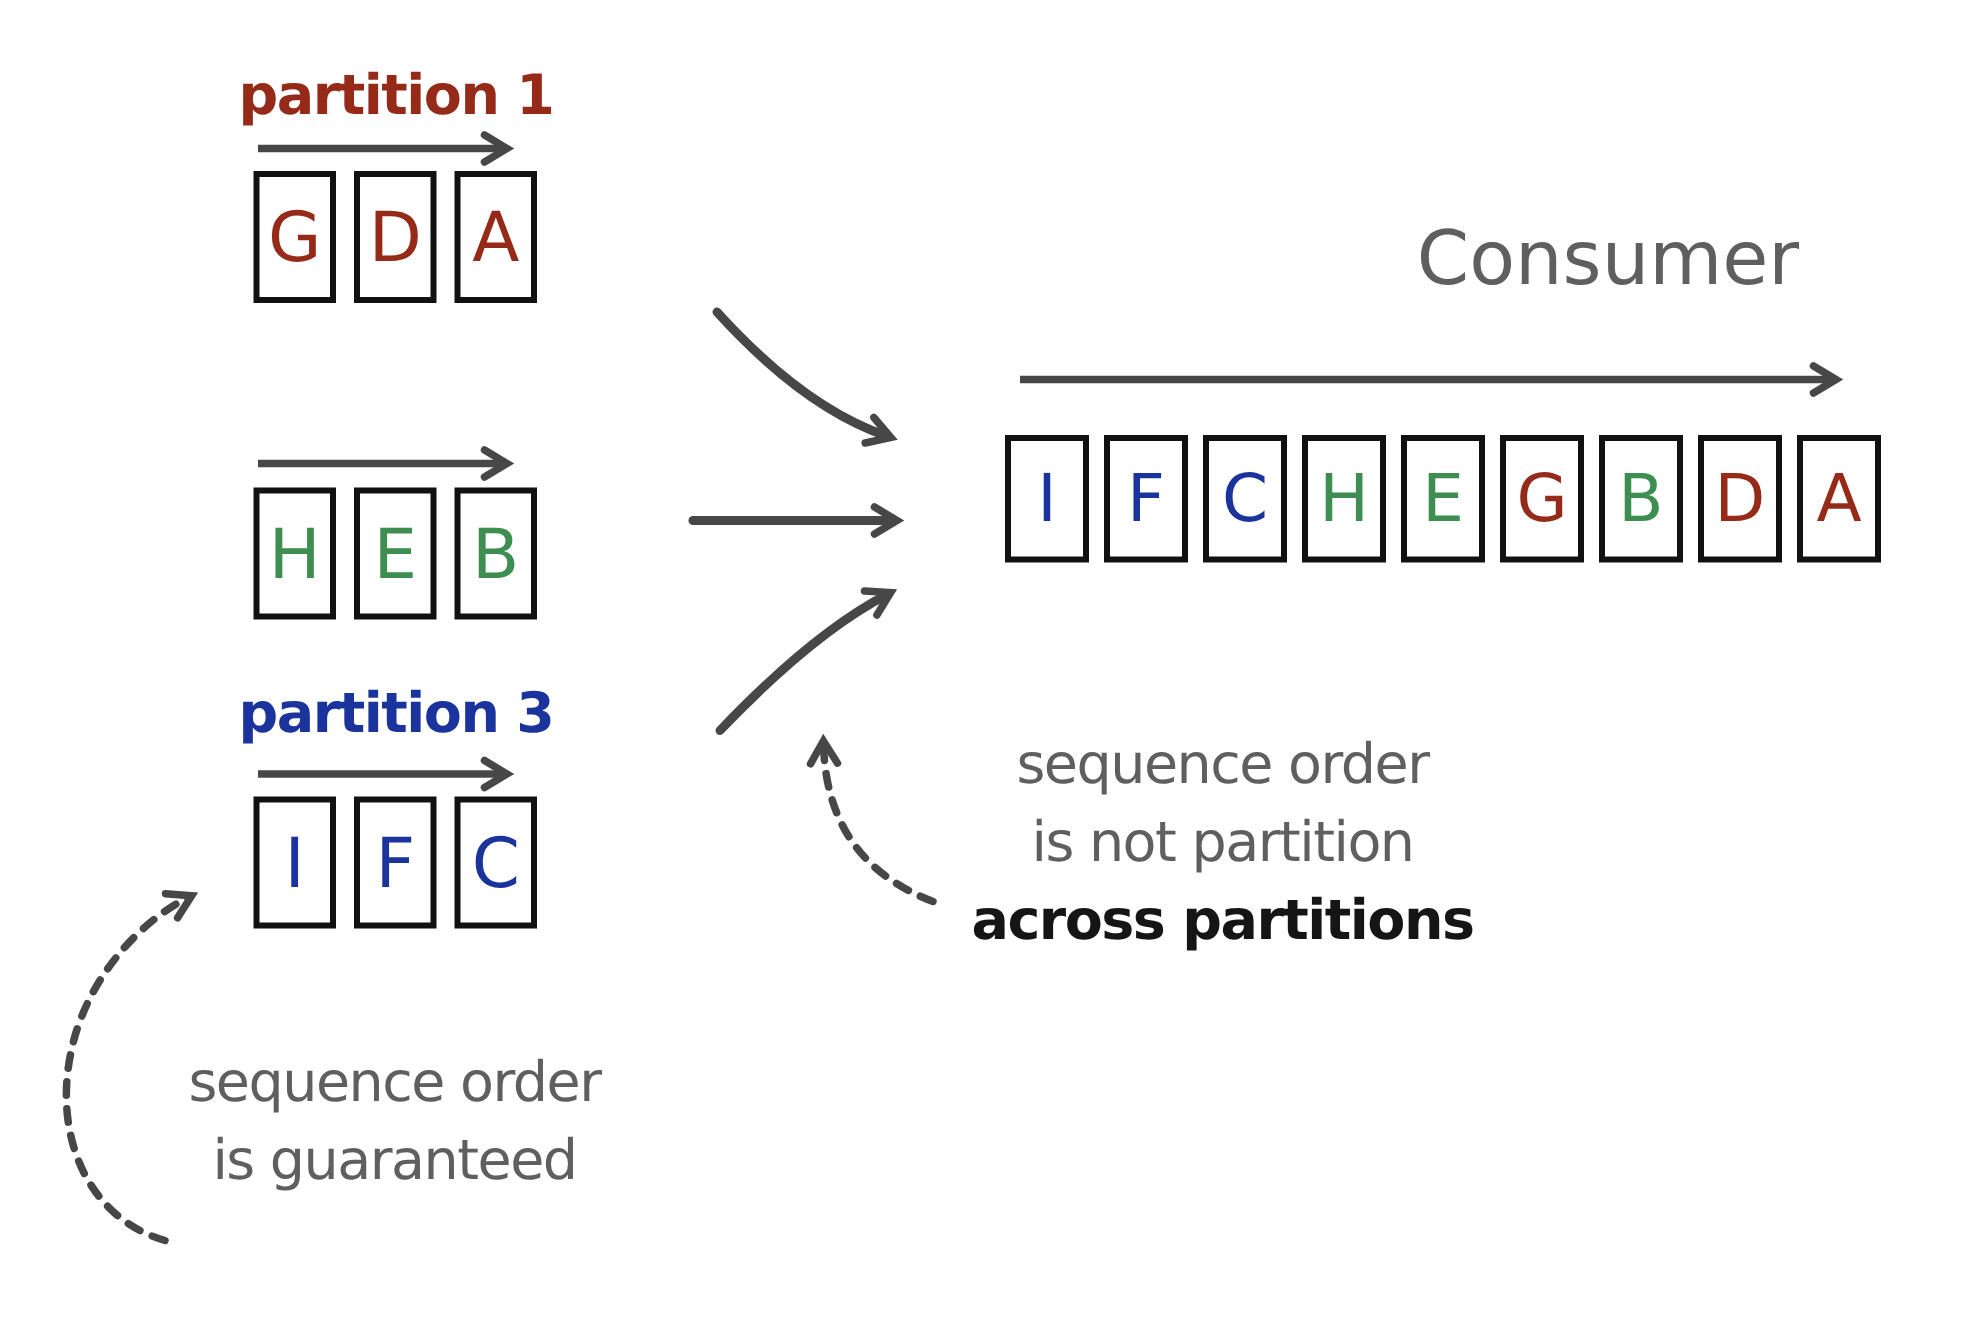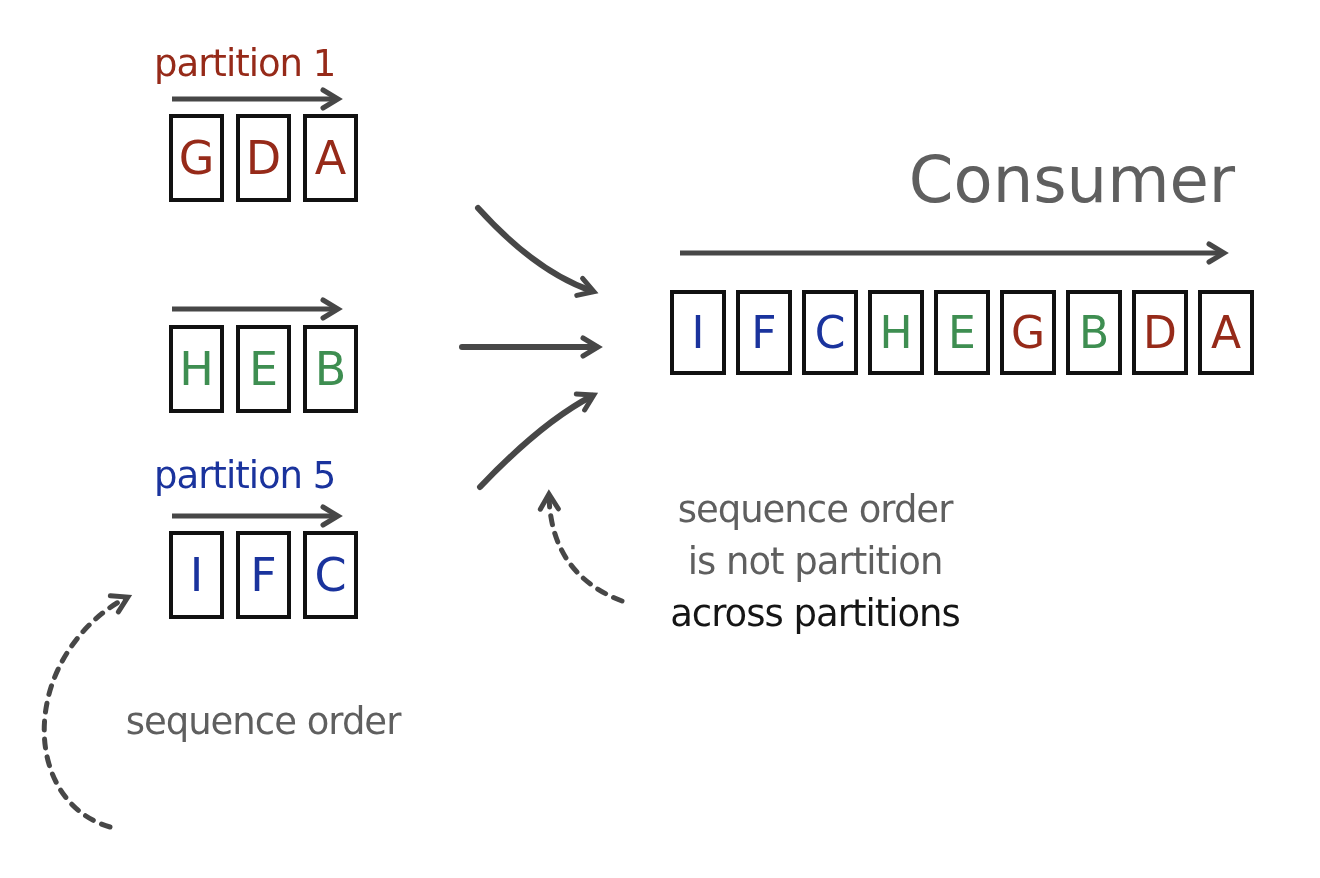--- a/index.html
+++ b/index.html
@@ -9,7 +9,7 @@
   }
   #arrow-layer{position:absolute;left:0;top:0;width:1320px;height:878px;z-index:1;color:var(--arrow,#474747);}
   .plabel{
-    position:absolute;width:220px;text-align:left;font-size:37px;font-weight:400;
+    position:absolute;width:220px;text-align:center;font-size:37px;font-weight:700;
     letter-spacing:-1px;z-index:2;white-space:nowrap;
   }
   .box-row{position:absolute;display:flex;z-index:2;}

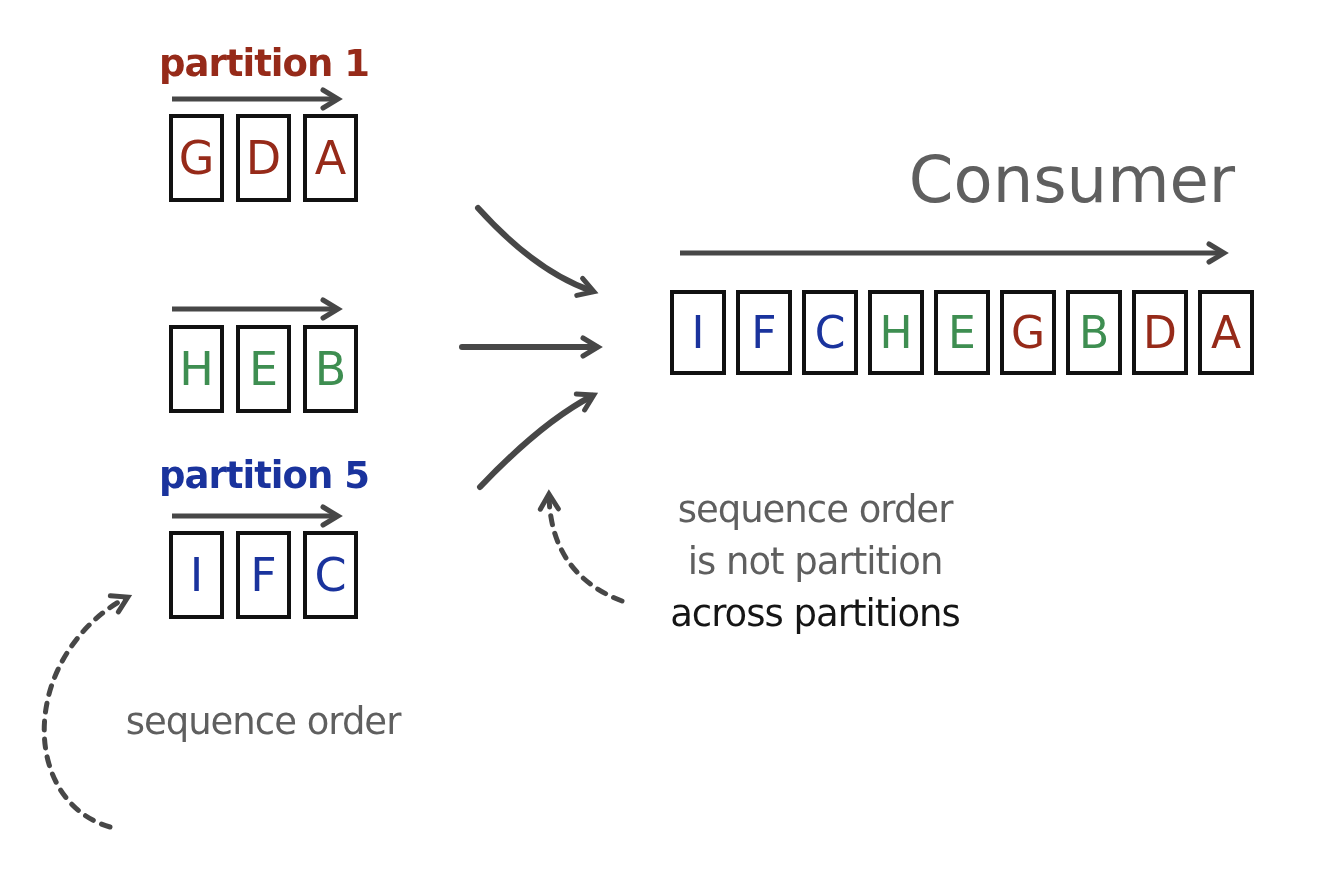--- a/index.html
+++ b/index.html
@@ -24,7 +24,7 @@
   .msg-sm{width:56px;height:85px;font-size:44px;}
   .consumer-title{
     position:absolute;left:872px;top:143px;width:400px;text-align:center;
-    font-size:64px;font-weight:500;color:var(--gray-text,#5f5f5f);z-index:2;white-space:nowrap;
+    font-size:50px;font-weight:500;color:var(--gray-text,#5f5f5f);z-index:2;white-space:nowrap;
   }
   .note{
     position:absolute;z-index:2;text-align:center;font-size:37px;line-height:1.40;

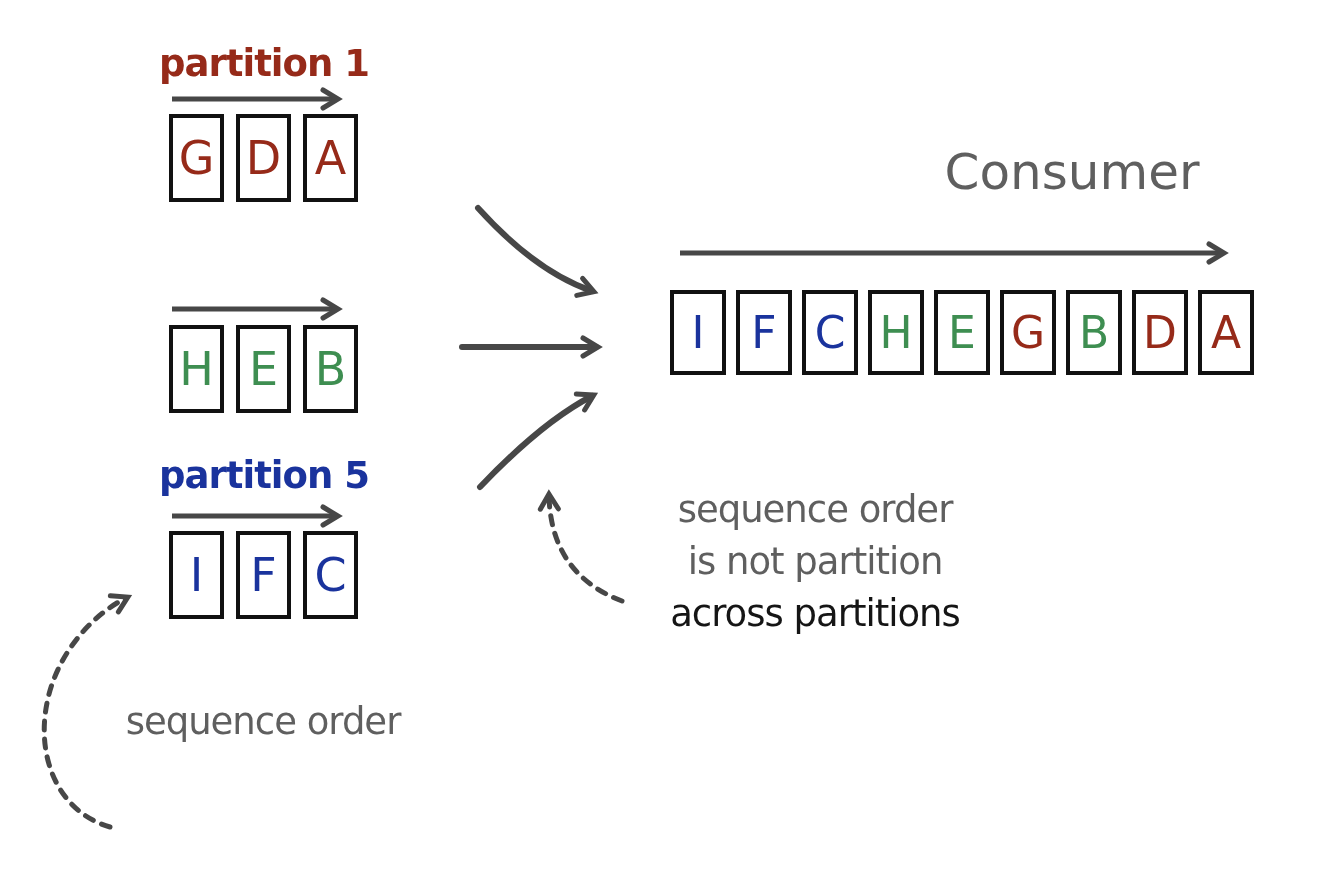--- a/index.html
+++ b/index.html
@@ -73,7 +73,7 @@
     <div class="msg msg-lg" style="color: rgb(62, 142, 81);">B</div>
   </div>
 
-  <div class="plabel" style="left: 154px; top: 454px; color: rgb(26, 51, 157);">partition 5</div>
+  <div class="plabel" style="left: 154px; top: 454px; color: rgb(26, 51, 157);">partition 3</div>
   <div class="box-row row-gap-12" style="left:169px;top:531px;">
     <div class="msg msg-lg" style="color: rgb(26, 51, 157);">I</div>
     <div class="msg msg-lg" style="color: rgb(26, 51, 157);">F</div>

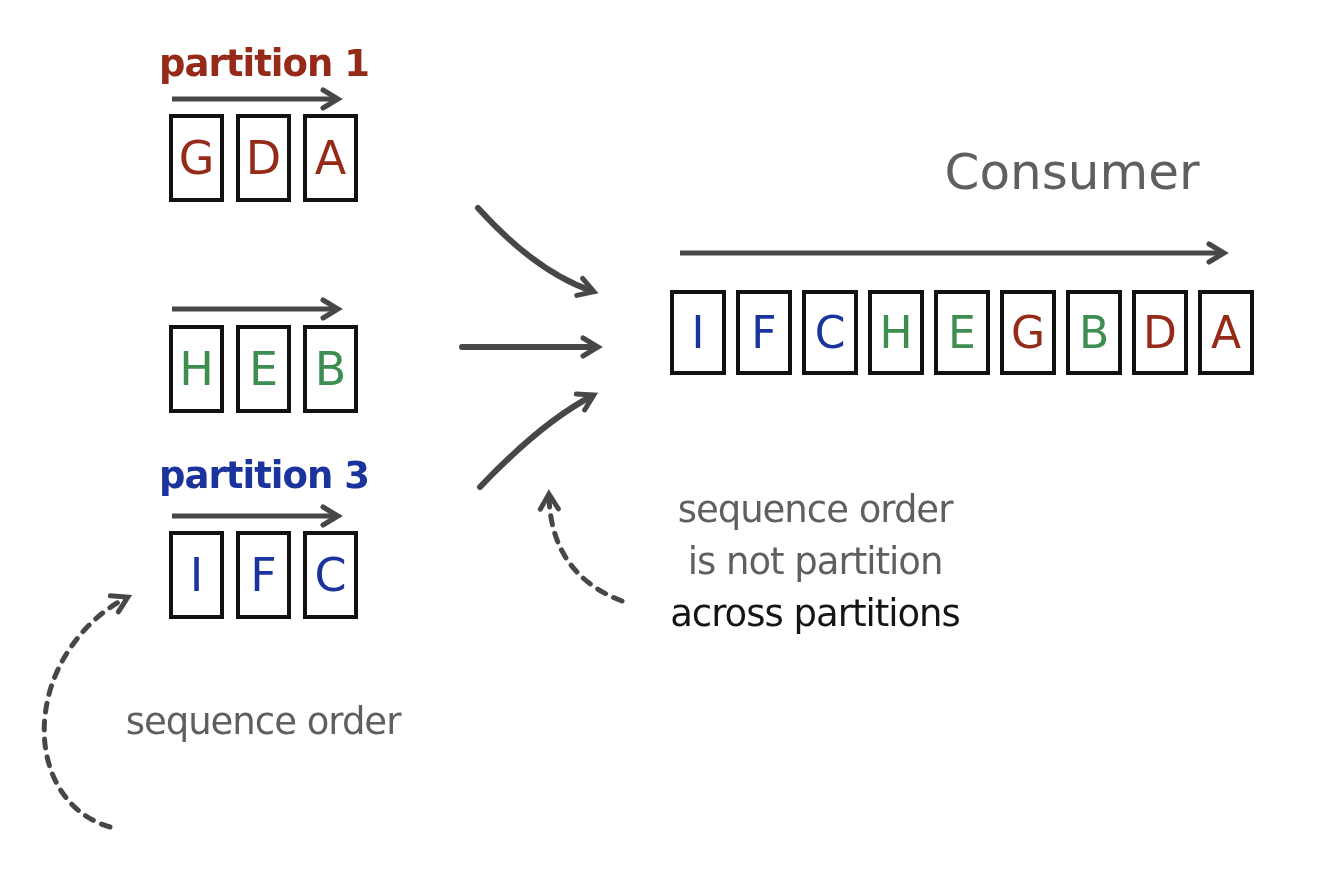--- a/index.html
+++ b/index.html
@@ -30,7 +30,7 @@
     position:absolute;z-index:2;text-align:center;font-size:37px;line-height:1.40;
     color:var(--gray-text,#5f5f5f);letter-spacing:-1px;white-space:nowrap;
   }
-  .note .emph{color:var(--black-text,#151515);font-weight:400;}
+  .note .emph{color:var(--black-text,#151515);font-weight:700;}
   .note-right{left:625px;top:484px;width:380px;}
   .note-left{left:83px;top:696px;width:360px;}
 </style>

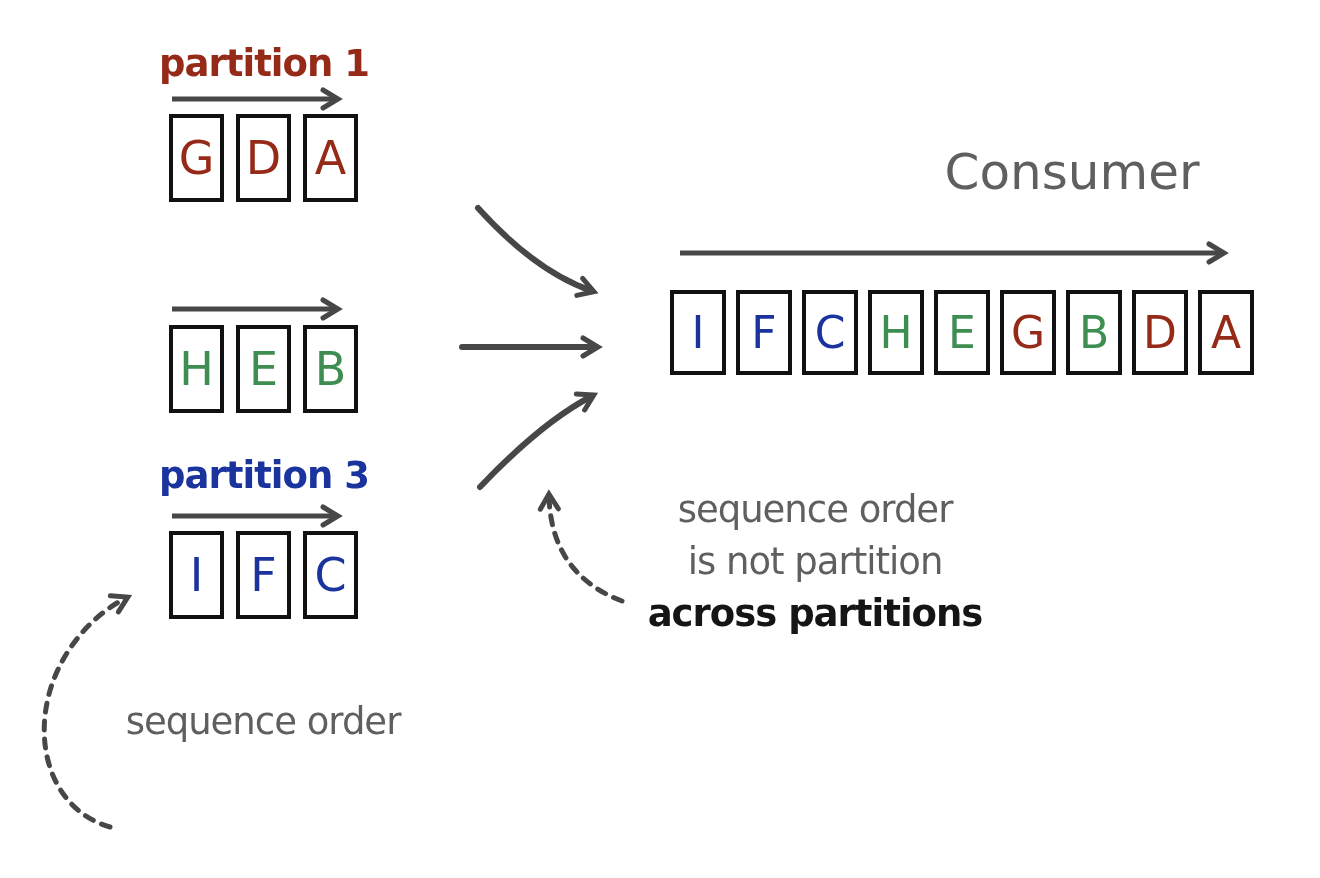--- a/index.html
+++ b/index.html
@@ -101,6 +101,7 @@
 
   <div class="note note-left">
     <div>sequence order</div>
+    <div>is guaranteed</div>
   </div>
 
 </div>

